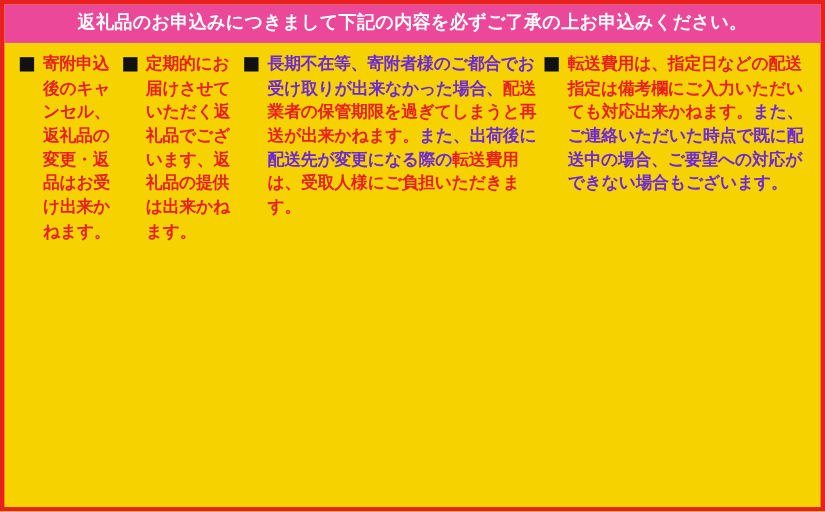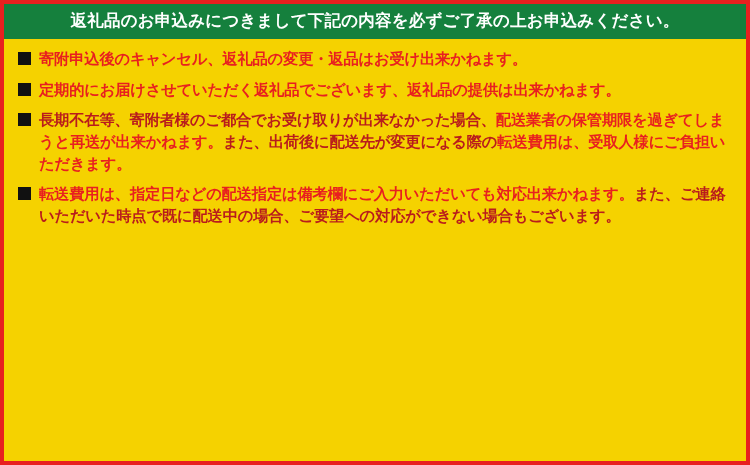--- a/index.html
+++ b/index.html
@@ -23,7 +23,7 @@
     flex-direction: column;
   }
   .notice-header {
-    background: #15803d;
+    background: #ec4899;
     color: #ffffff;
     font-size: 16.5px;
     font-weight: bold;

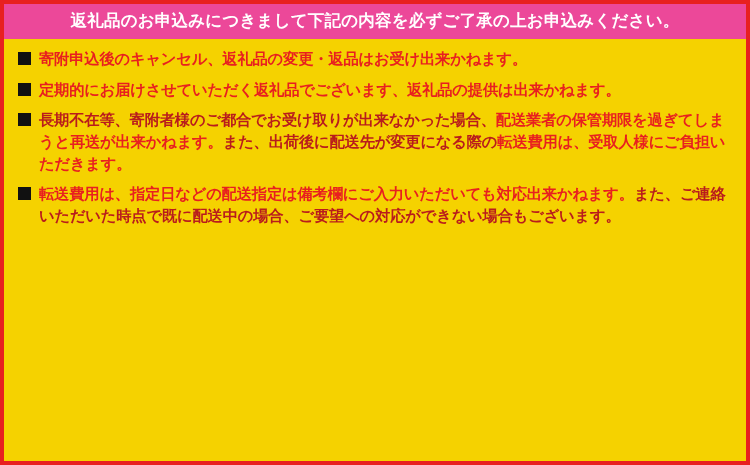--- a/index.html
+++ b/index.html
@@ -38,7 +38,6 @@
     padding: 9px 14px 6px 14px;
     box-sizing: border-box;
     display: flex;
-    flex-direction: column;
     justify-content: flex-start;
   }
   .item {

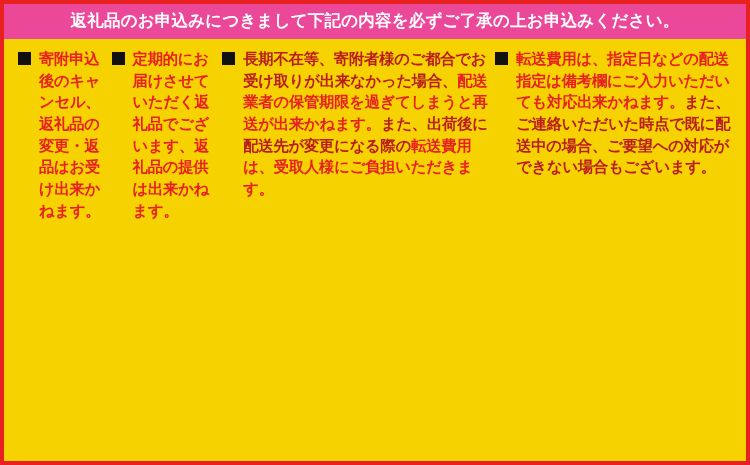--- a/index.html
+++ b/index.html
@@ -65,7 +65,7 @@
     color: #e8201f;
   }
   .blk {
-    color: #b91c1c;
+    color: #6d28d9;
   }
 </style>
 </head>

